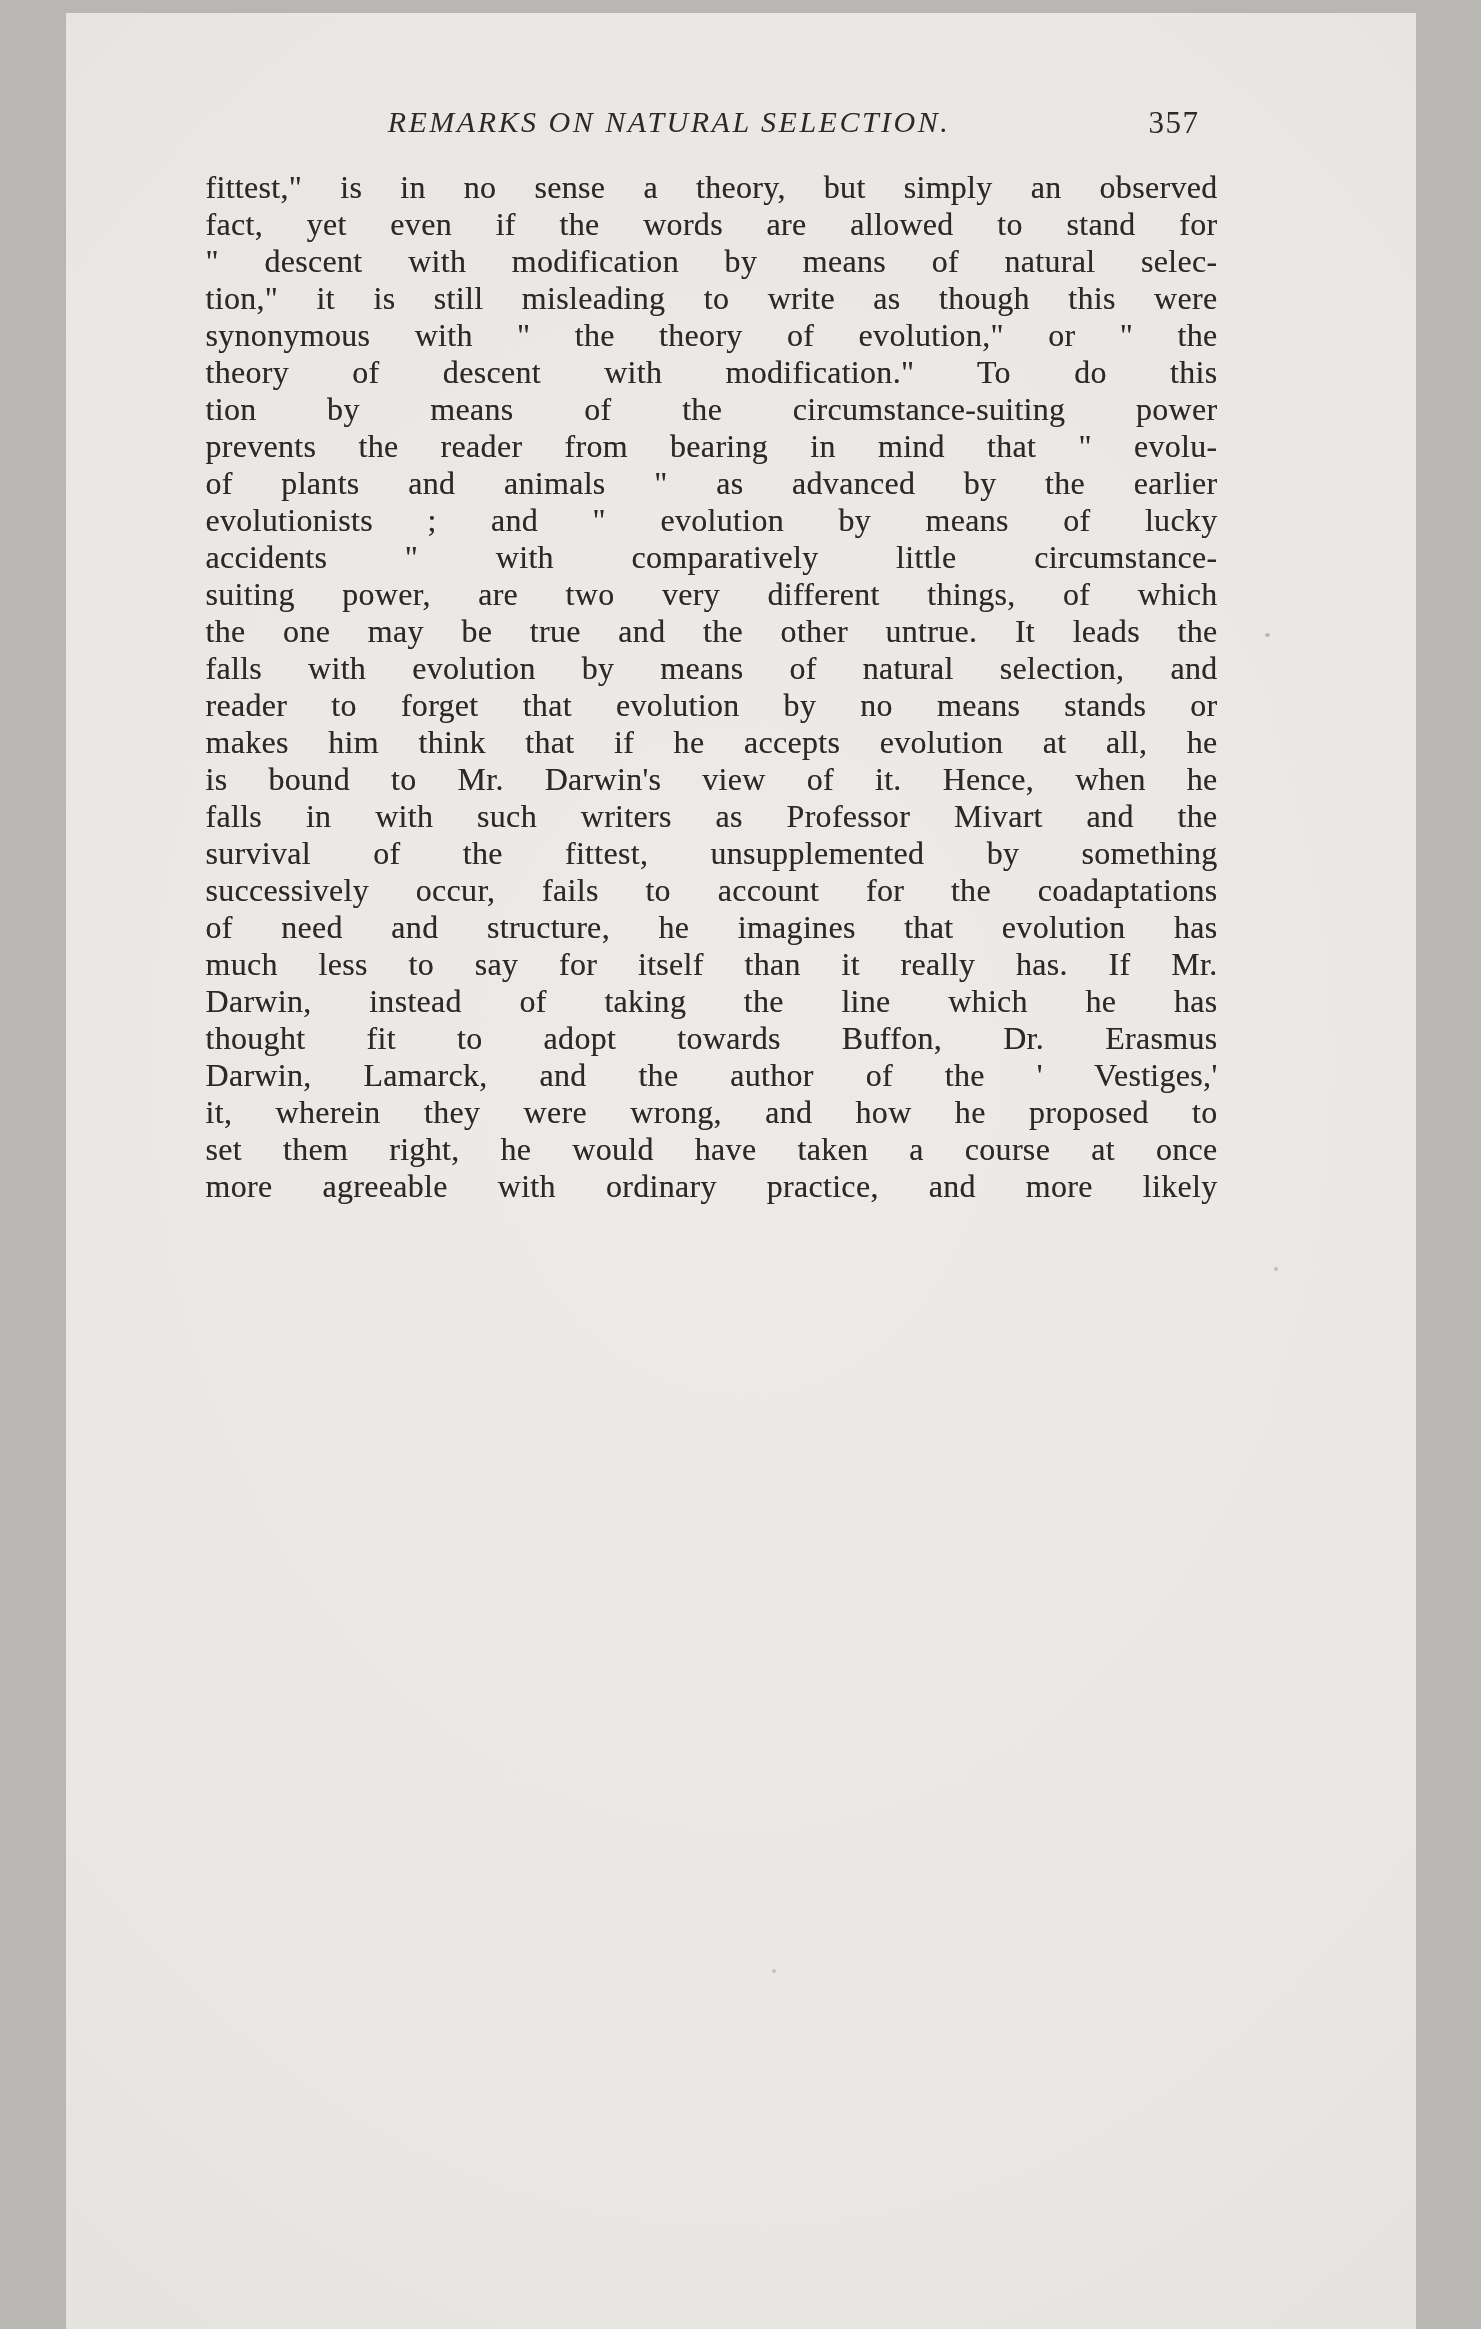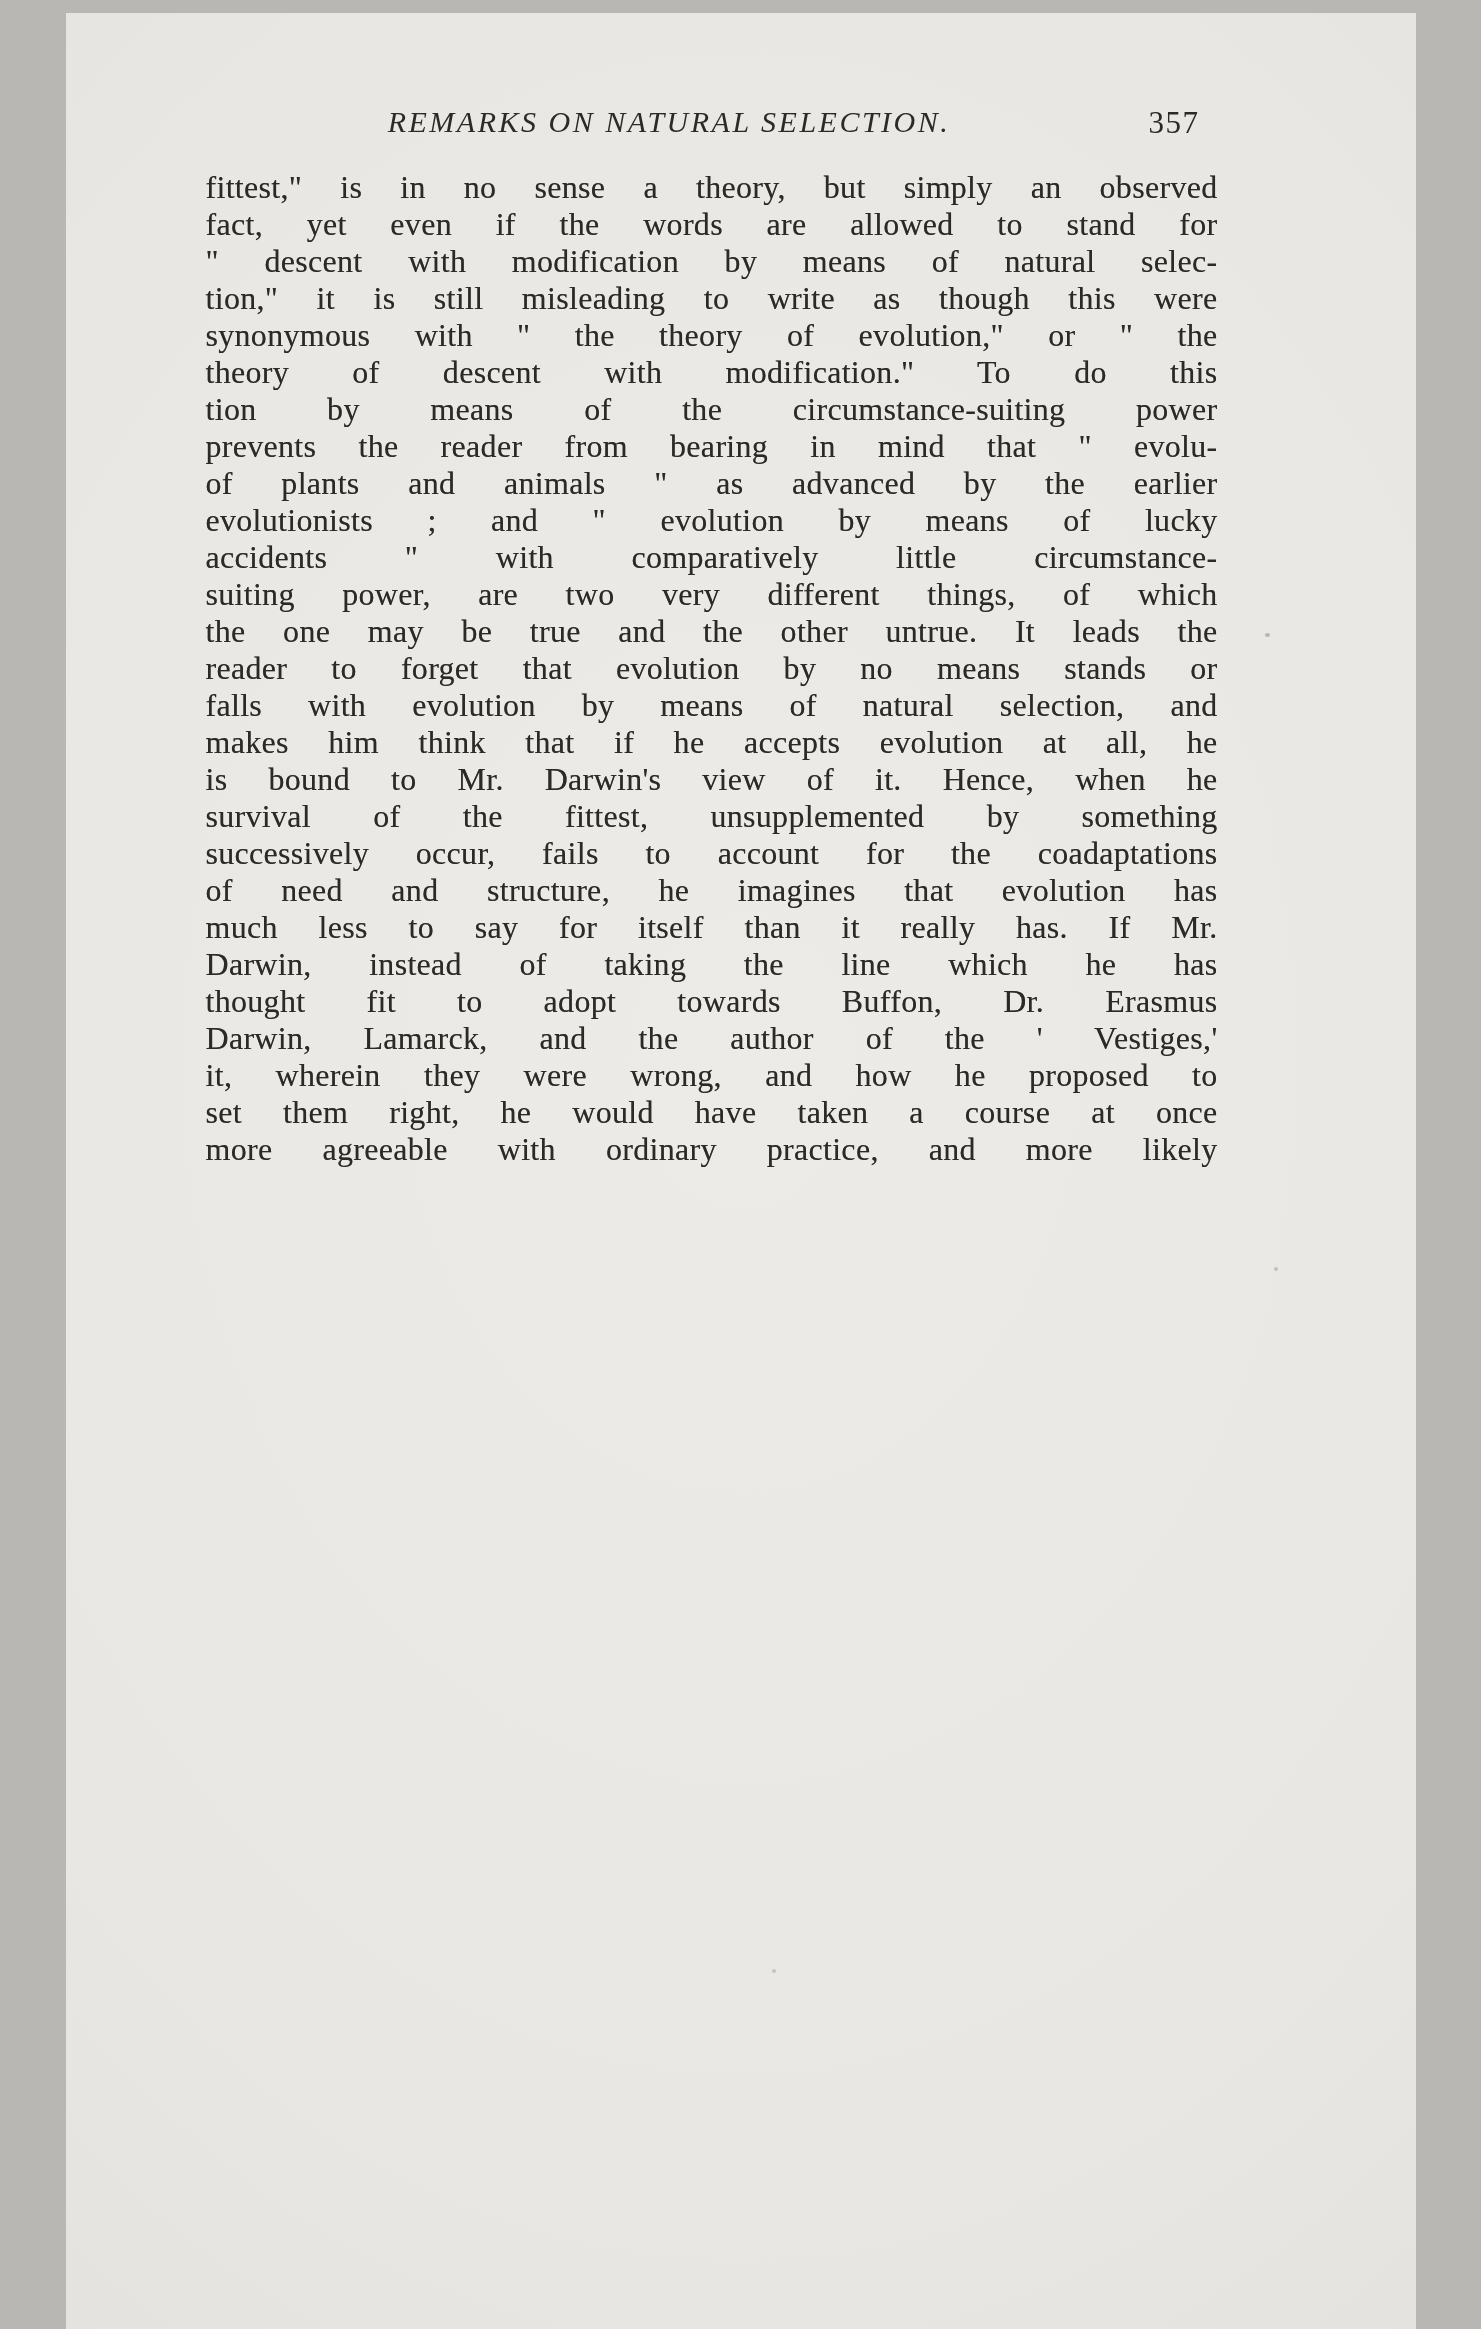--- a/index.html
+++ b/index.html
@@ -93,8 +93,8 @@
       <div class="line">accidents " with comparatively little circumstance-</div>
       <div class="line">suiting power, are two very different things, of which</div>
       <div class="line">the one may be true and the other untrue. It leads the</div>
+      <div class="line">falls with evolution by means of natural selection, and</div>
       <div class="line">reader to forget that evolution by no means stands or</div>
-      <div class="line">falls with evolution by means of natural selection, and</div>
       <div class="line">makes him think that if he accepts evolution at all, he</div>
       <div class="line">is bound to Mr. Darwin's view of it. Hence, when he</div>
       <div class="line">survival of the fittest, unsupplemented by something</div>

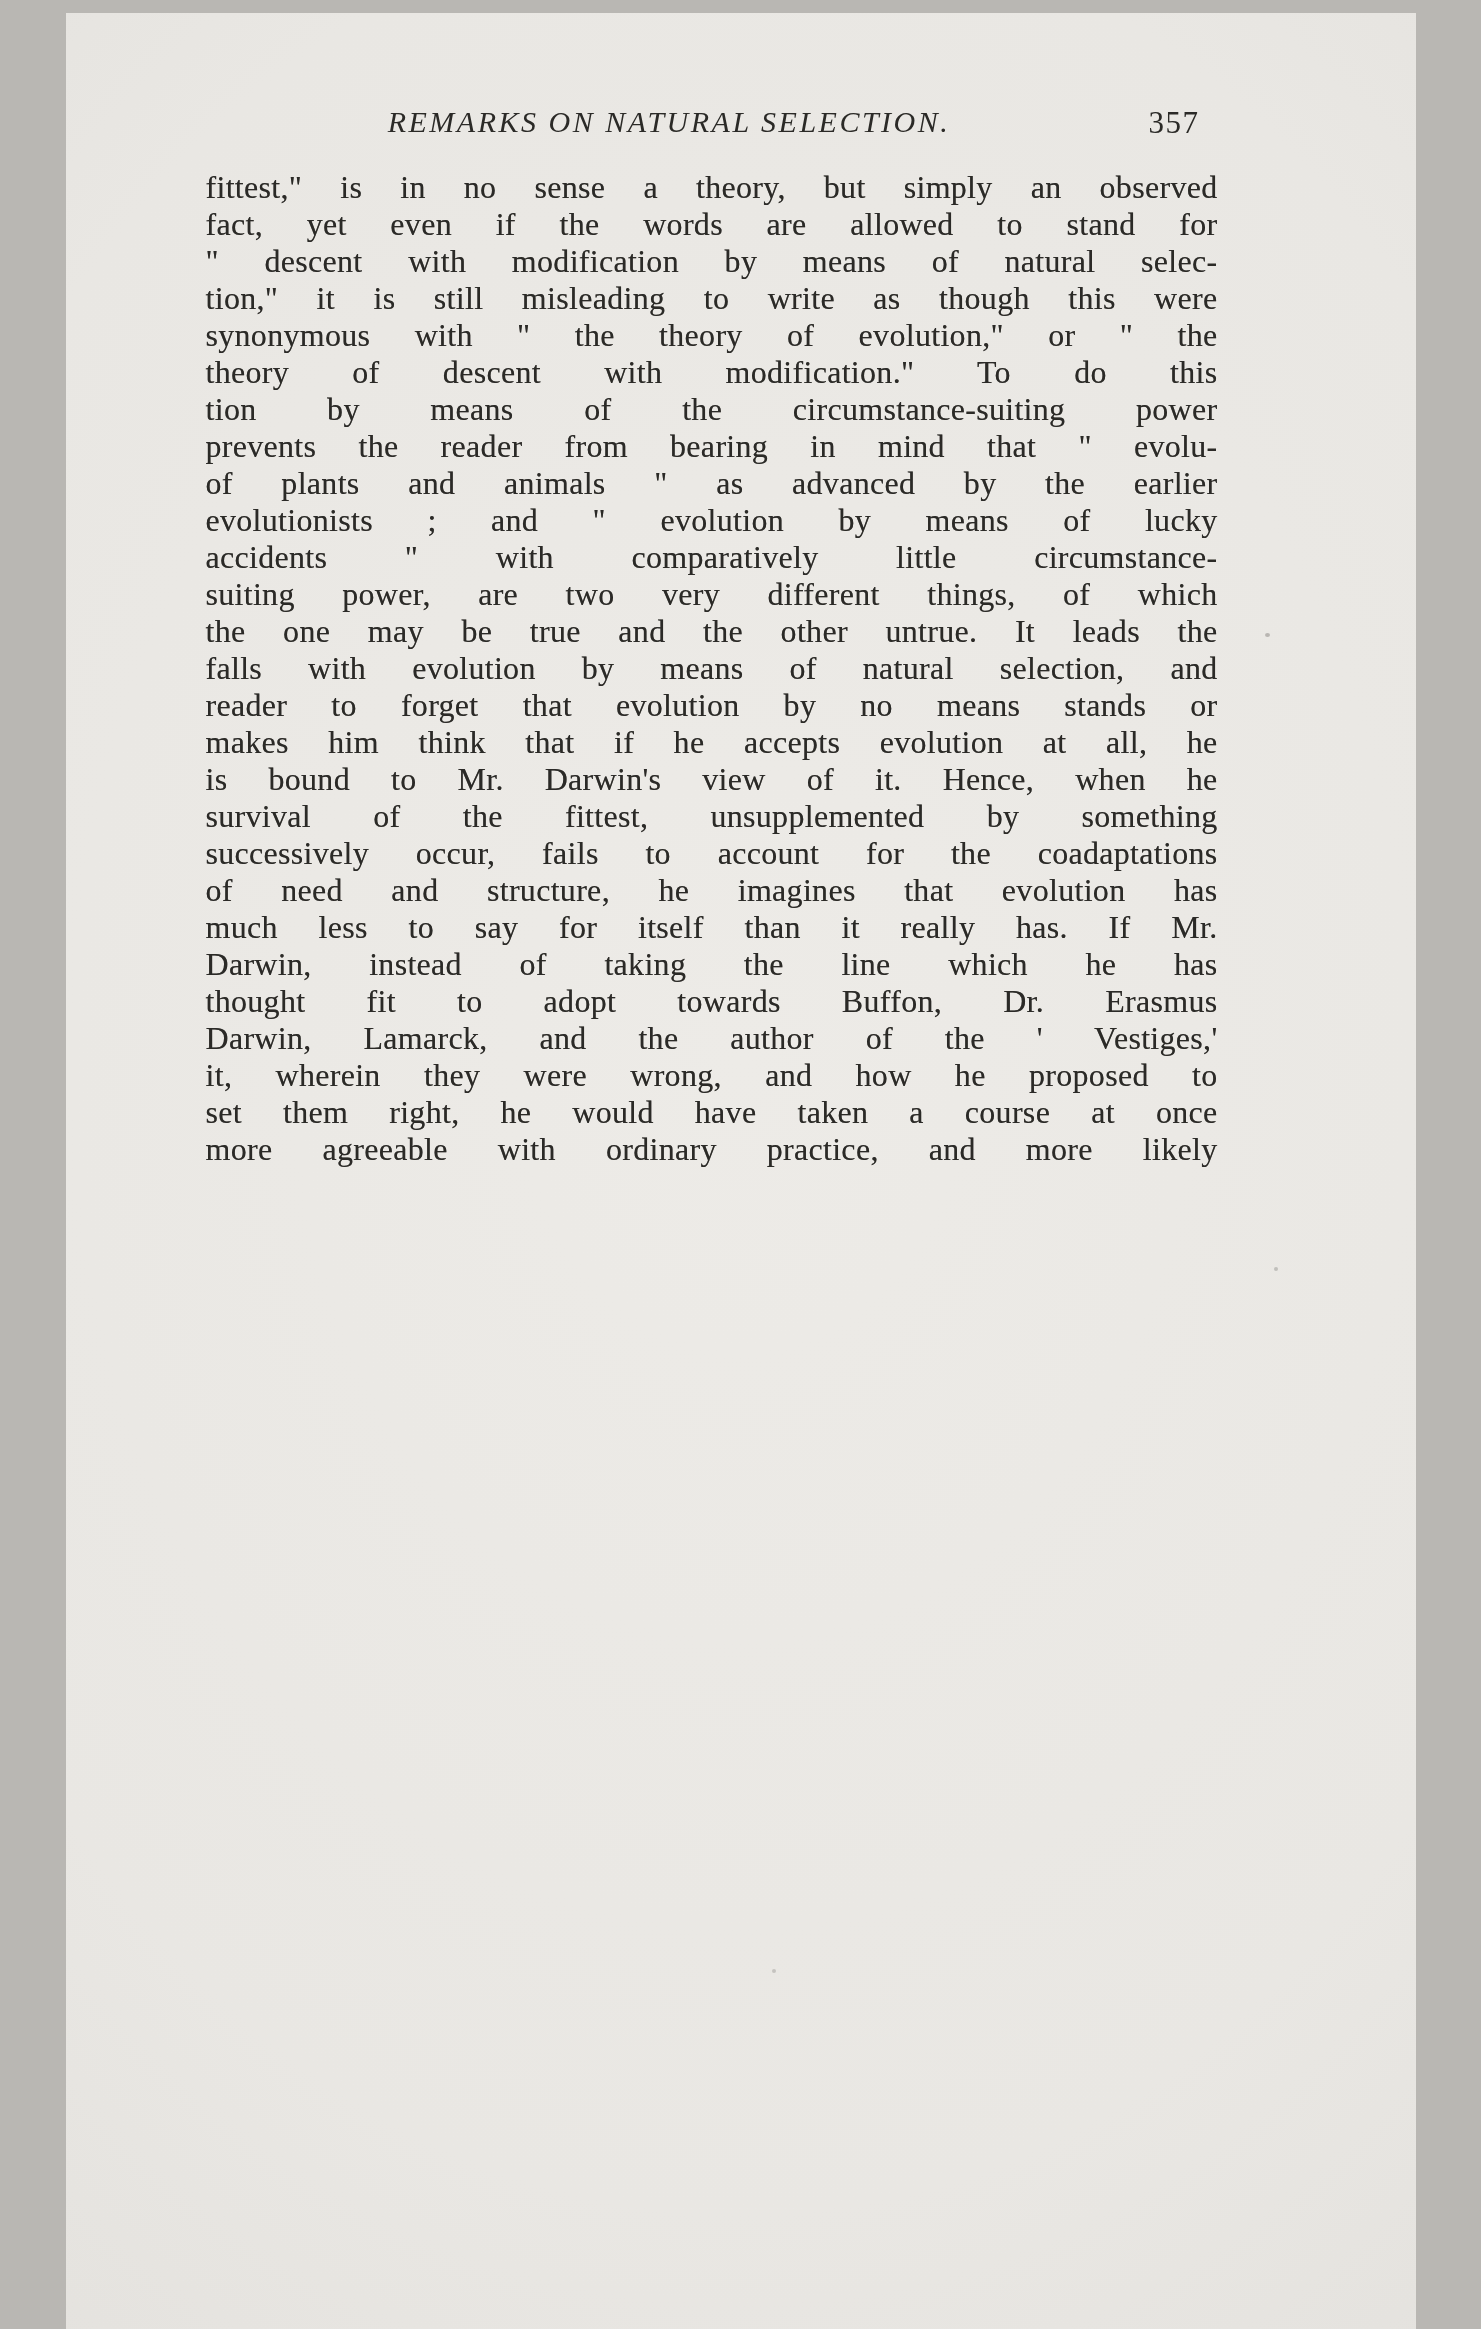--- a/index.html
+++ b/index.html
@@ -97,6 +97,7 @@
       <div class="line">reader to forget that evolution by no means stands or</div>
       <div class="line">makes him think that if he accepts evolution at all, he</div>
       <div class="line">is bound to Mr. Darwin's view of it. Hence, when he</div>
+      <div class="line">falls in with such writers as Professor Mivart and the</div>
       <div class="line">survival of the fittest, unsupplemented by something</div>
       <div class="line">successively occur, fails to account for the coadaptations</div>
       <div class="line">of need and structure, he imagines that evolution has</div>

